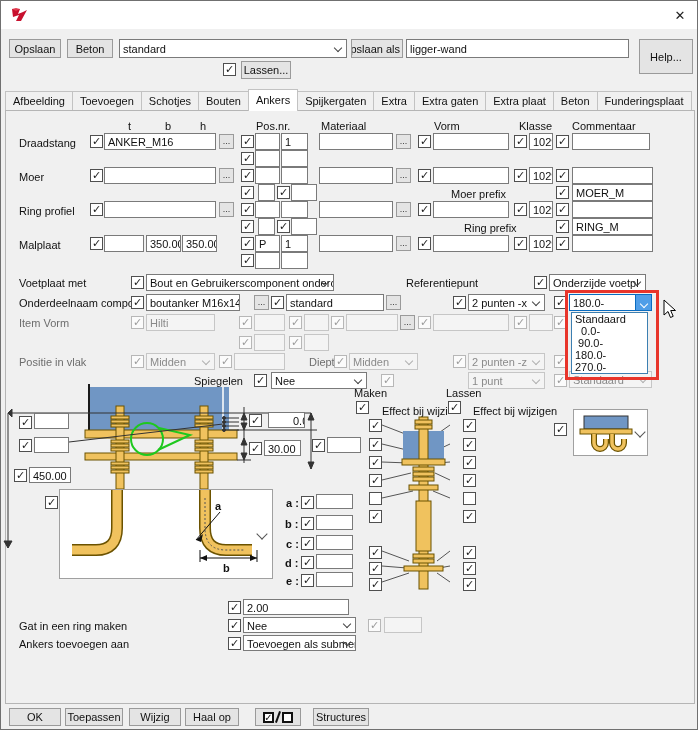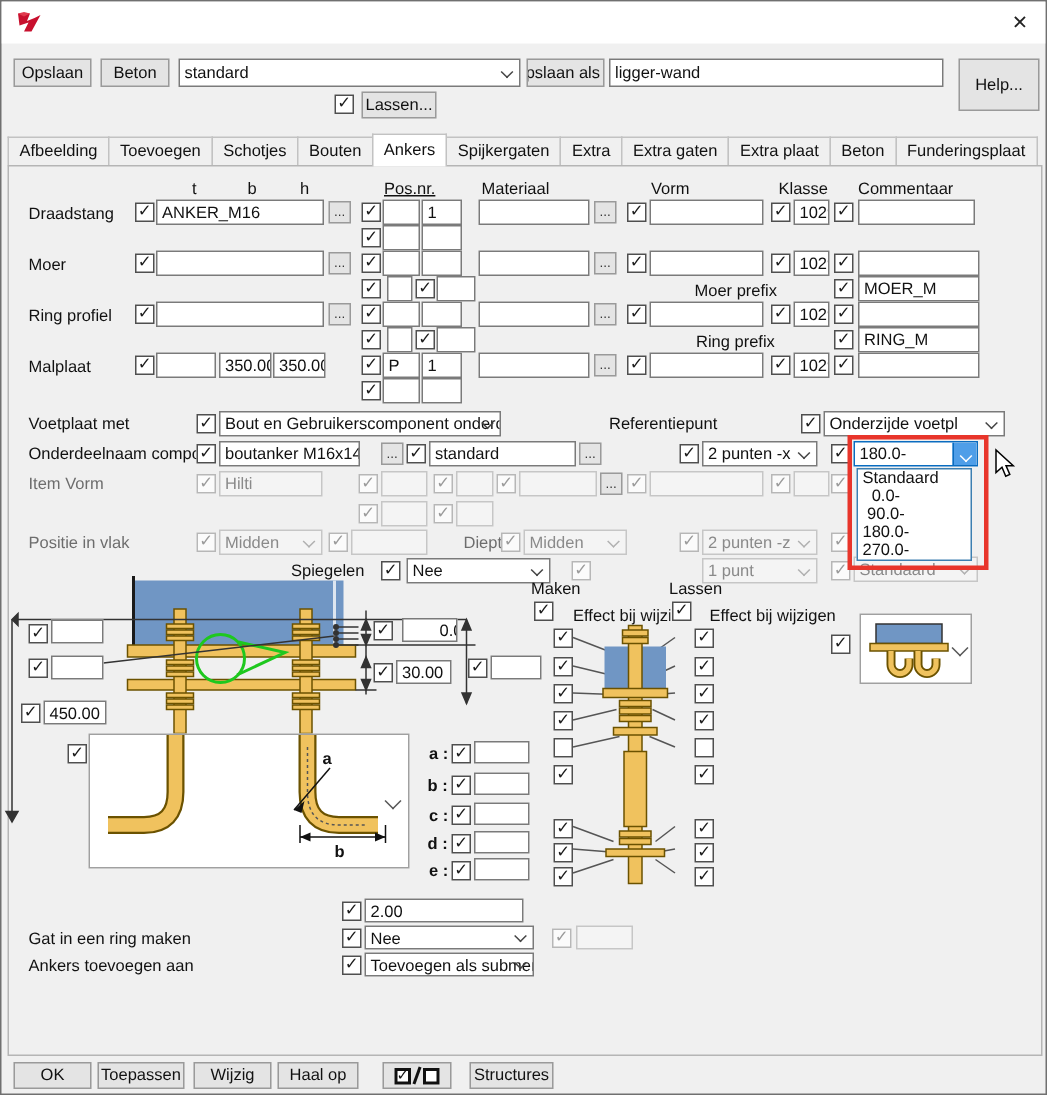--- a/index.html
+++ b/index.html
@@ -96,7 +96,7 @@
   <span class="lbl" style="left:127px;top:119px;">t</span>
   <span class="lbl" style="left:164px;top:119px;">b</span>
   <span class="lbl" style="left:199px;top:119px;">h</span>
-  <span class="lbl" style="left:255px;top:119px;text-decoration:underline;">Pos.nr.</span>
+  <span class="lbl" style="left:255px;top:119px;">Pos.nr.</span>
   <span class="lbl" style="left:320px;top:119px;">Materiaal</span>
   <span class="lbl" style="left:433px;top:119px;">Vorm</span>
   <span class="lbl" style="left:518px;top:119px;">Klasse</span>

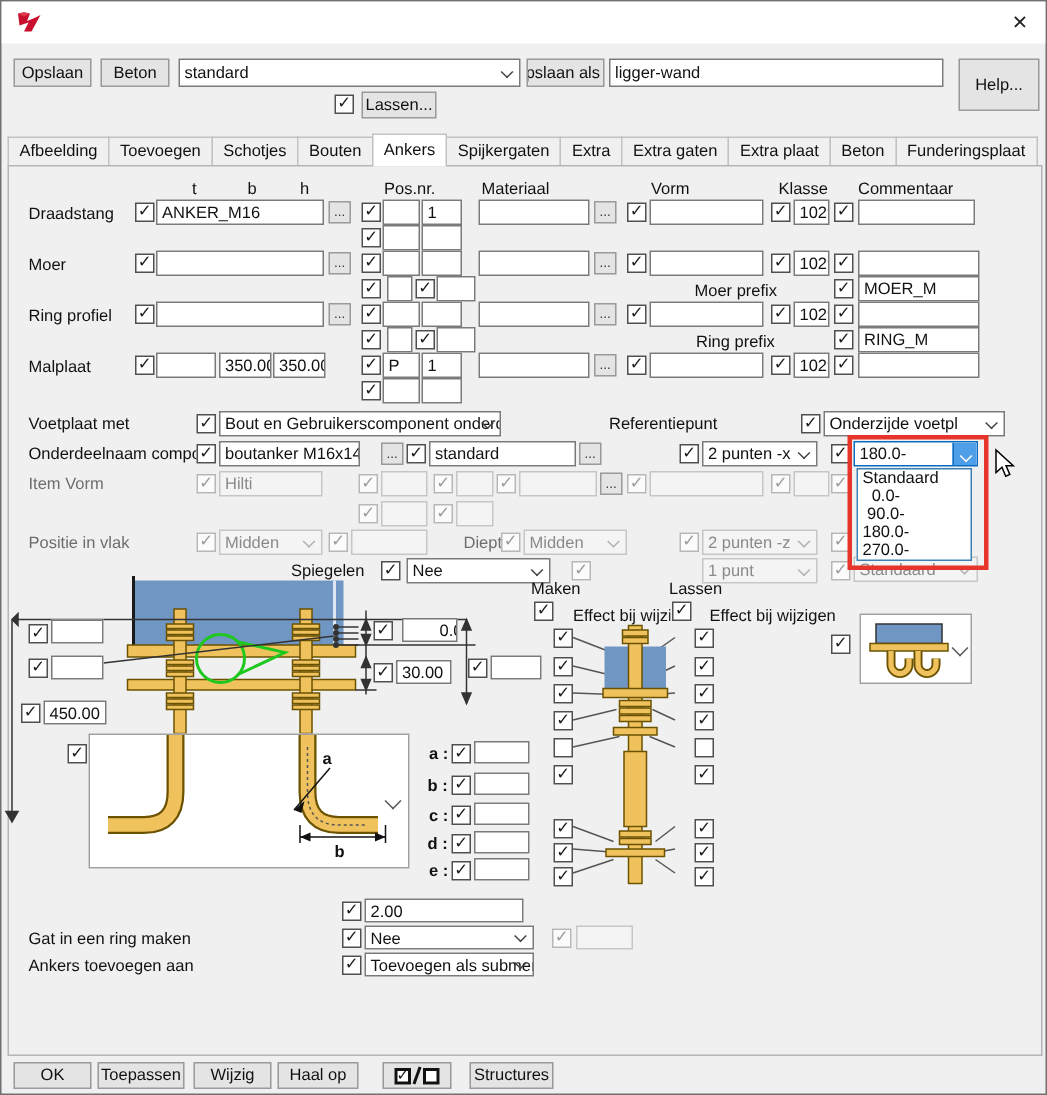--- a/index.html
+++ b/index.html
@@ -143,7 +143,7 @@
   <div class="inp" style="left:257px;top:183px;width:17px;"></div>
   <span class="cb on" style="left:276px;top:185px;"></span>
   <div class="inp" style="left:290px;top:183px;width:26px;"></div>
-  <span class="lbl" style="left:462px;top:187px;">Moer prefix</span>
+  <span class="lbl" style="left:450px;top:187px;">Moer prefix</span>
   <span class="cb on" style="left:555px;top:185px;"></span>
   <div class="inp" style="left:571px;top:183px;width:81px;">MOER_M</div>
 

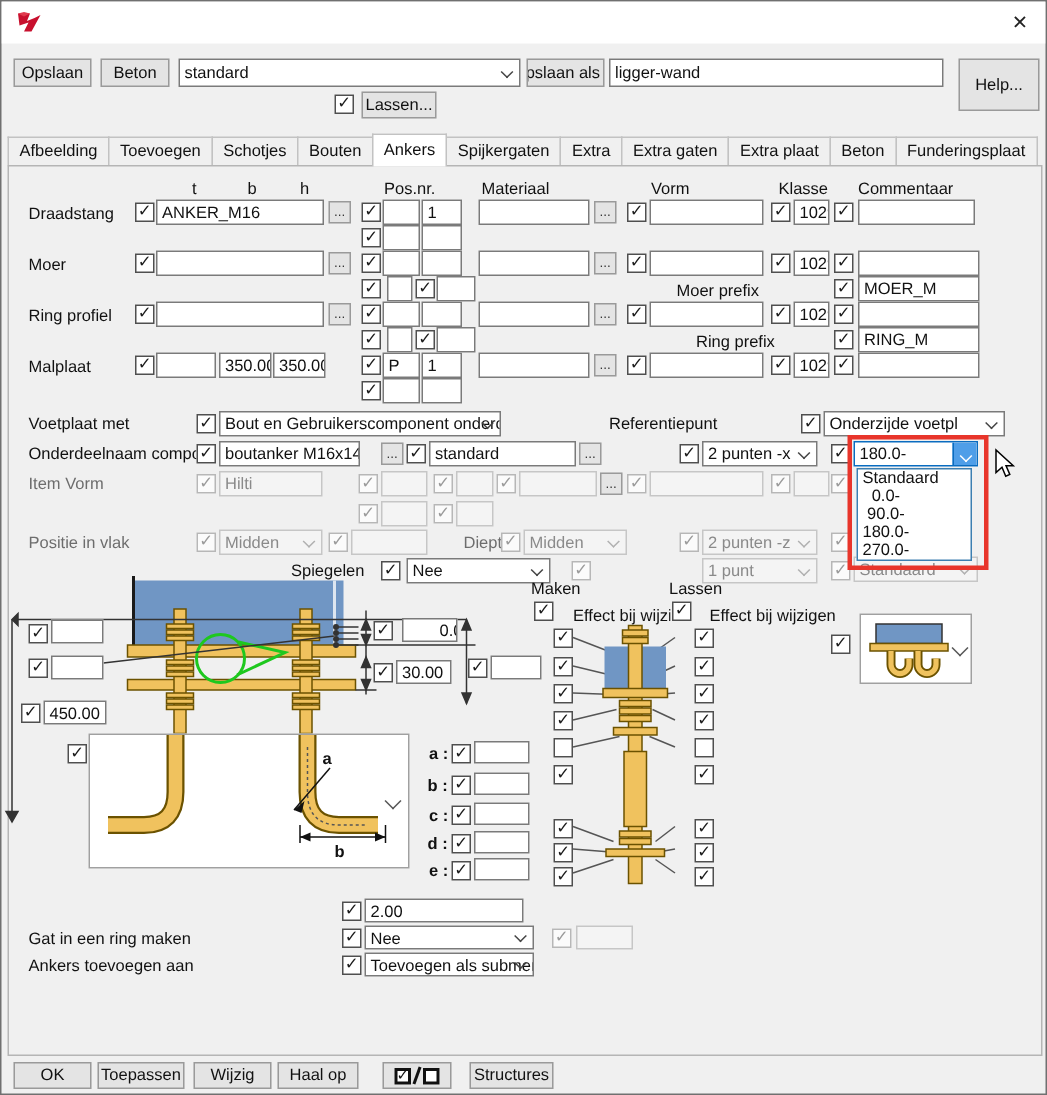--- a/index.html
+++ b/index.html
@@ -197,7 +197,7 @@
   <div class="dd" style="left:145px;top:273px;width:188px;">Bout en Gebruikerscomponent onderc</div>
   <span class="lbl" style="left:405px;top:276px;">Referentiepunt</span>
   <span class="cb on" style="left:533px;top:275px;"></span>
-  <div class="dd" style="left:548px;top:273px;width:121px;">Onderzijde voetpl</div>
+  <div class="dd" style="left:548px;top:273px;width:97px;">Onderzijde voetpl</div>
 
   <span class="lbl" style="left:18px;top:296px;width:112px;overflow:hidden;">Onderdeelnaam compone</span>
   <span class="cb on" style="left:130px;top:295px;"></span>

